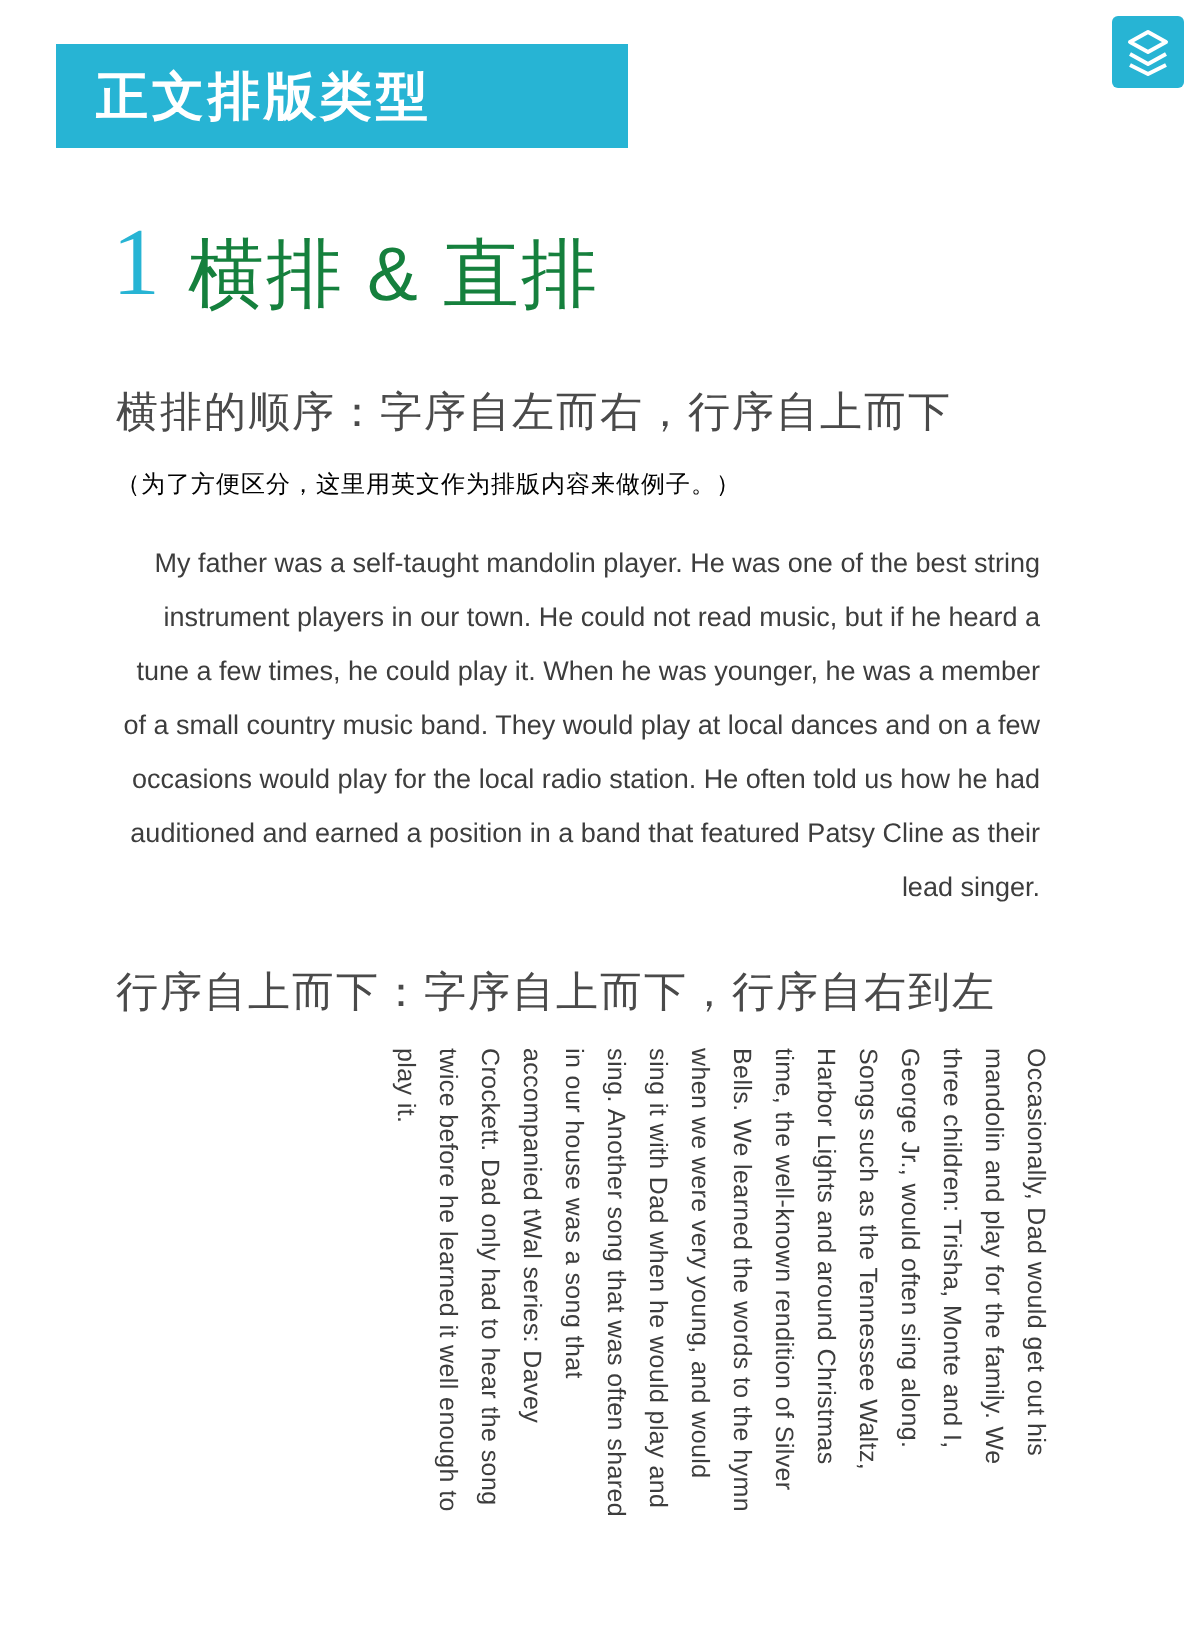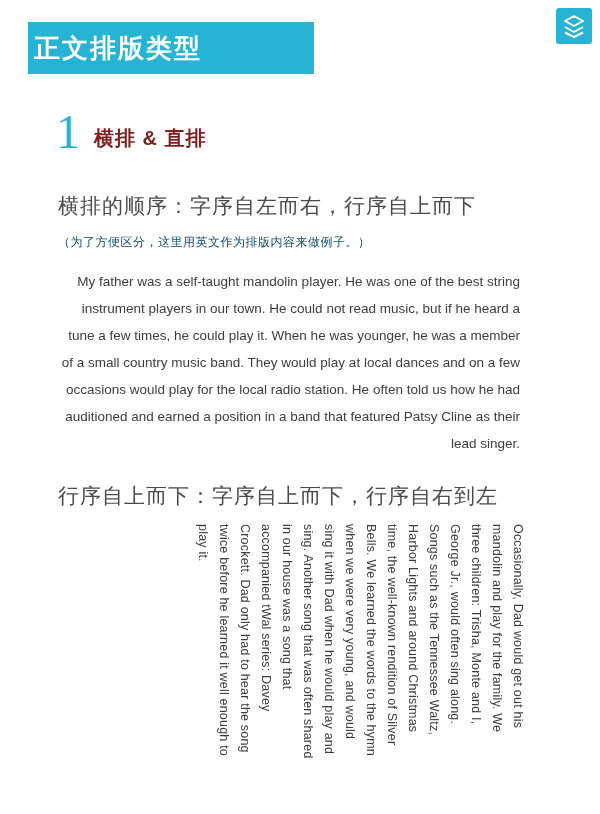--- a/index.html
+++ b/index.html
@@ -40,7 +40,7 @@
     font-size: 26px;
     font-weight: bold;
     letter-spacing: 2px;
-    padding-left: 6px;
+    padding-left: 20px;
     line-height: 1;
     white-space: nowrap;
   }

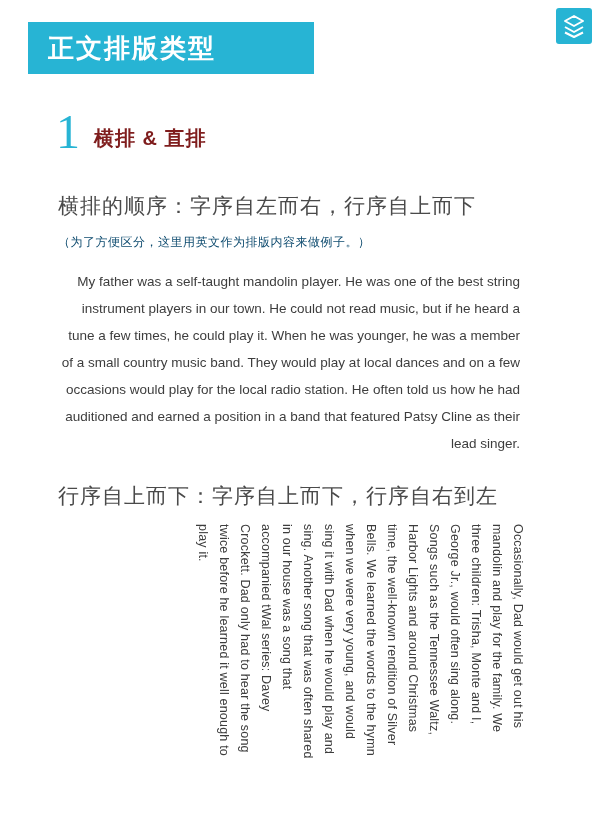--- a/index.html
+++ b/index.html
@@ -70,9 +70,9 @@
     margin-right: 14px;
   }
   .section-title {
-    color: #7f1d1d;
-    font-size: 20px;
-    font-weight: bold;
+    color: #15803d;
+    font-size: 38px;
+    font-weight: normal;
     line-height: 36px;
     letter-spacing: 1px;
     white-space: nowrap;

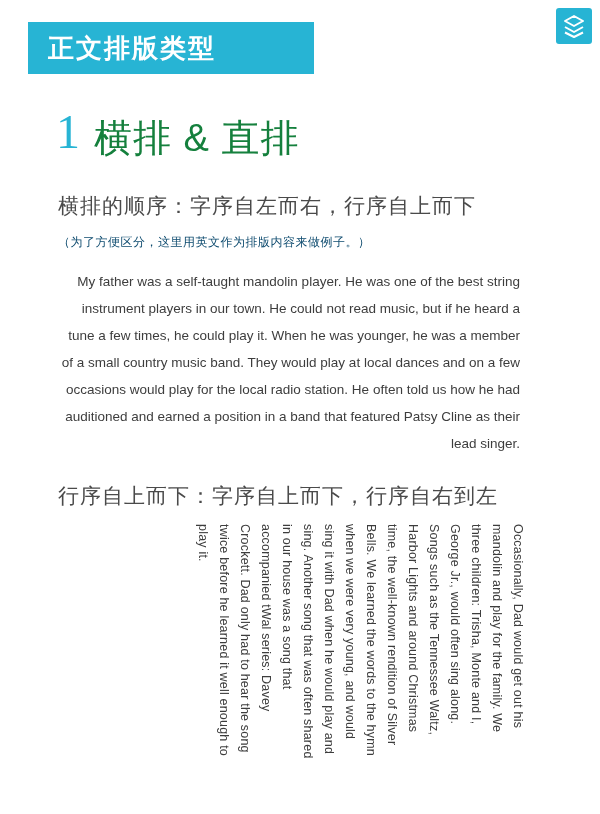--- a/index.html
+++ b/index.html
@@ -95,7 +95,7 @@
     left: 58px;
     top: 234px;
     font-size: 12px;
-    color: #0c4a6e;
+    color: #000000;
     letter-spacing: 0.5px;
     white-space: nowrap;
   }

